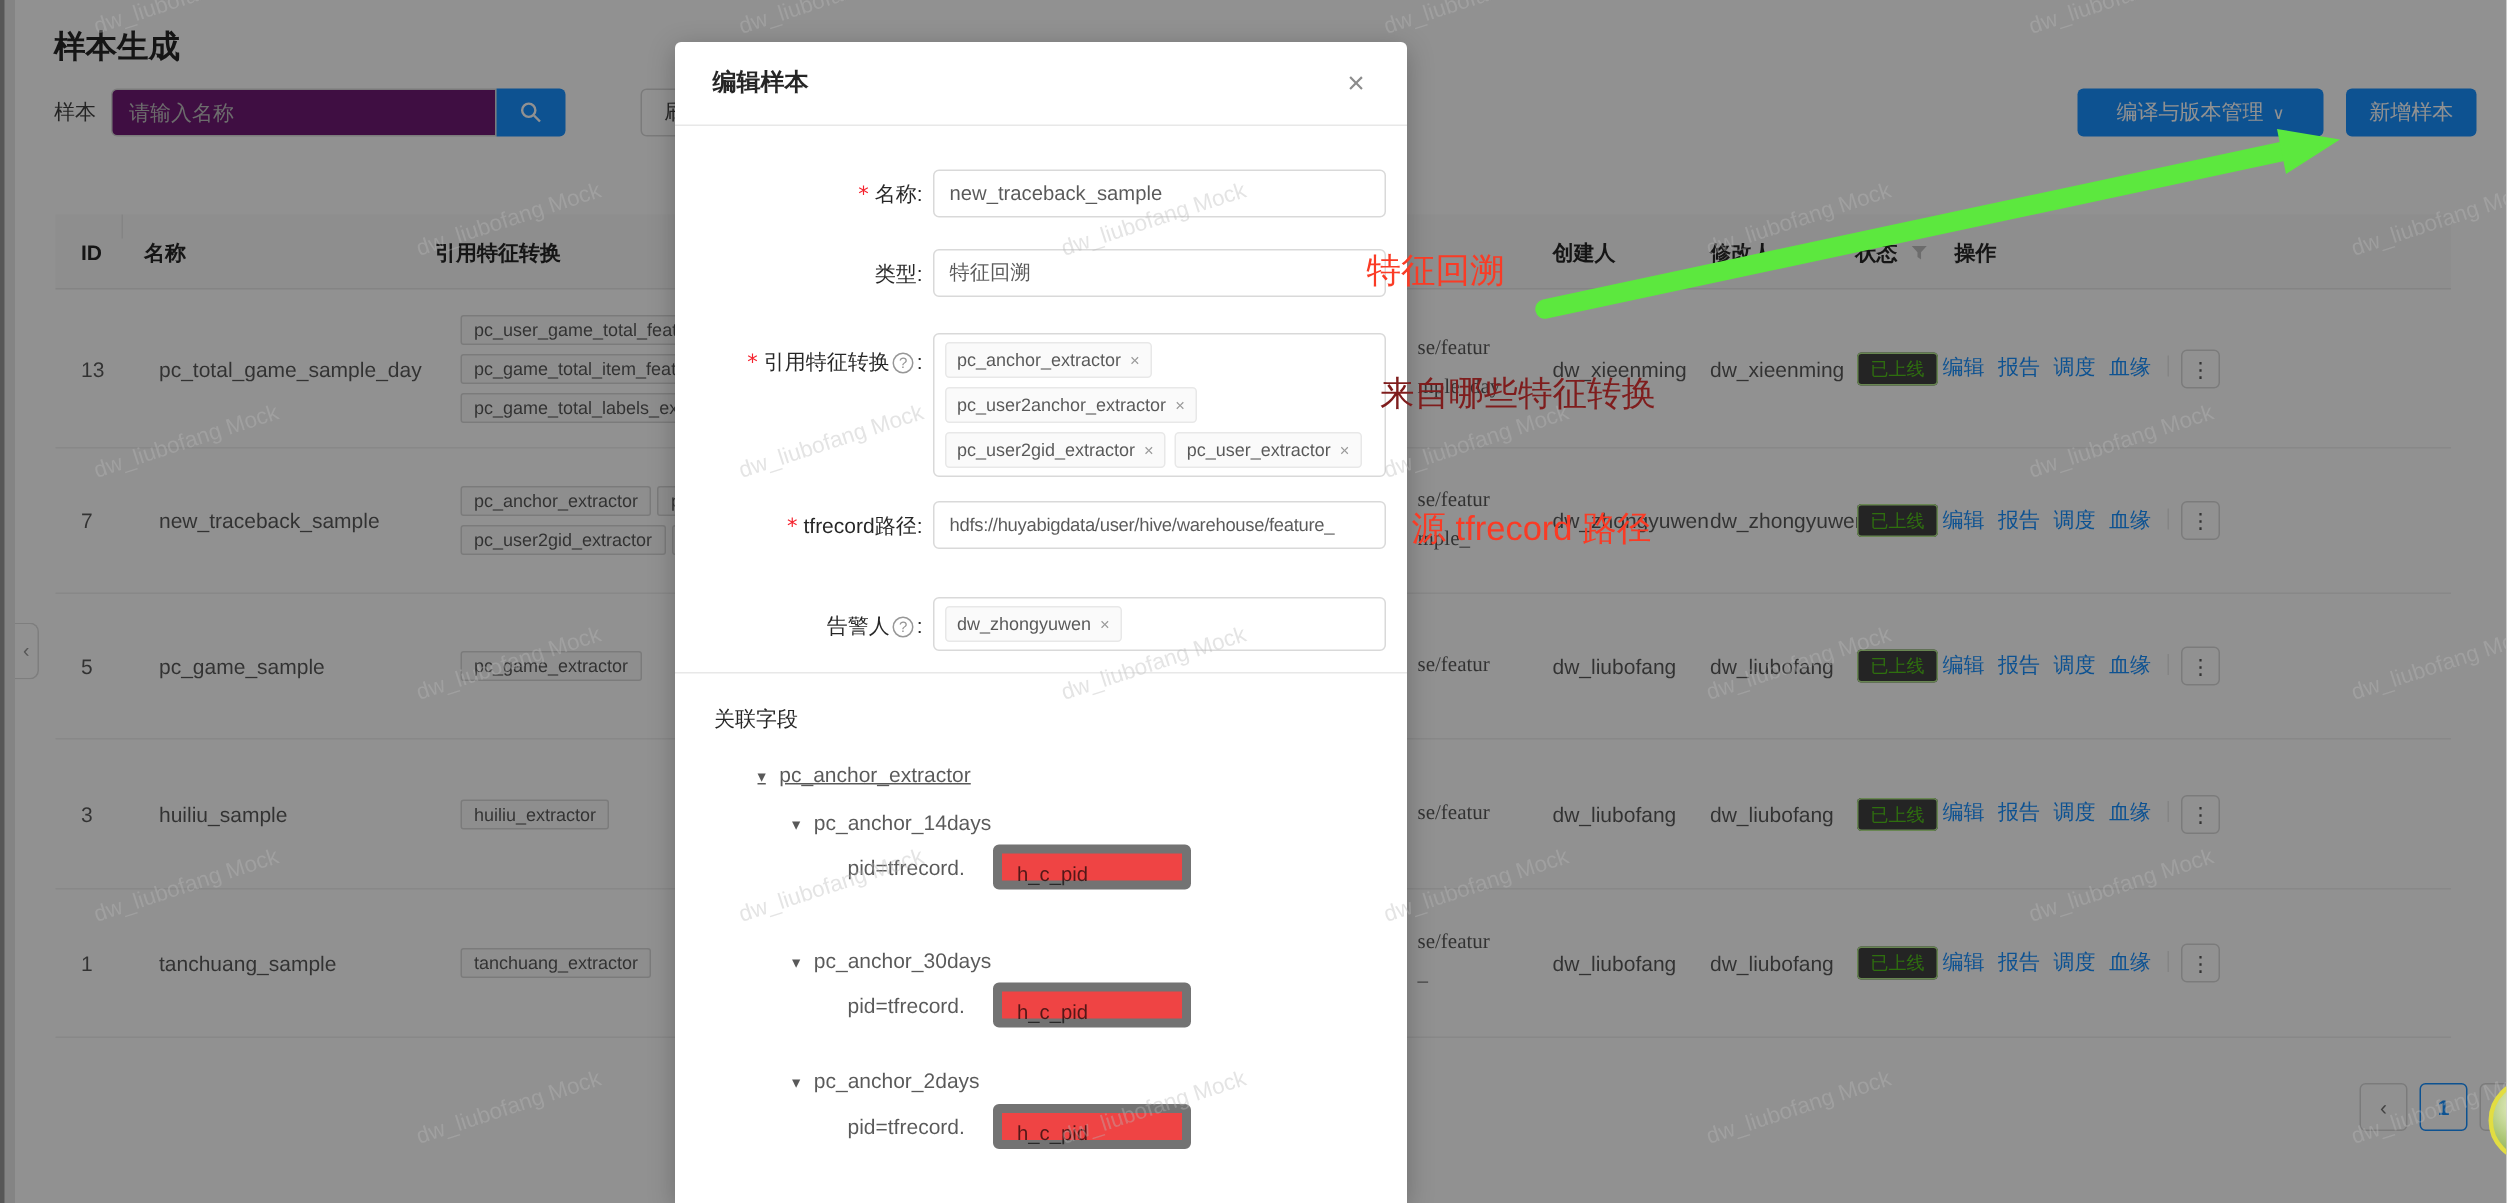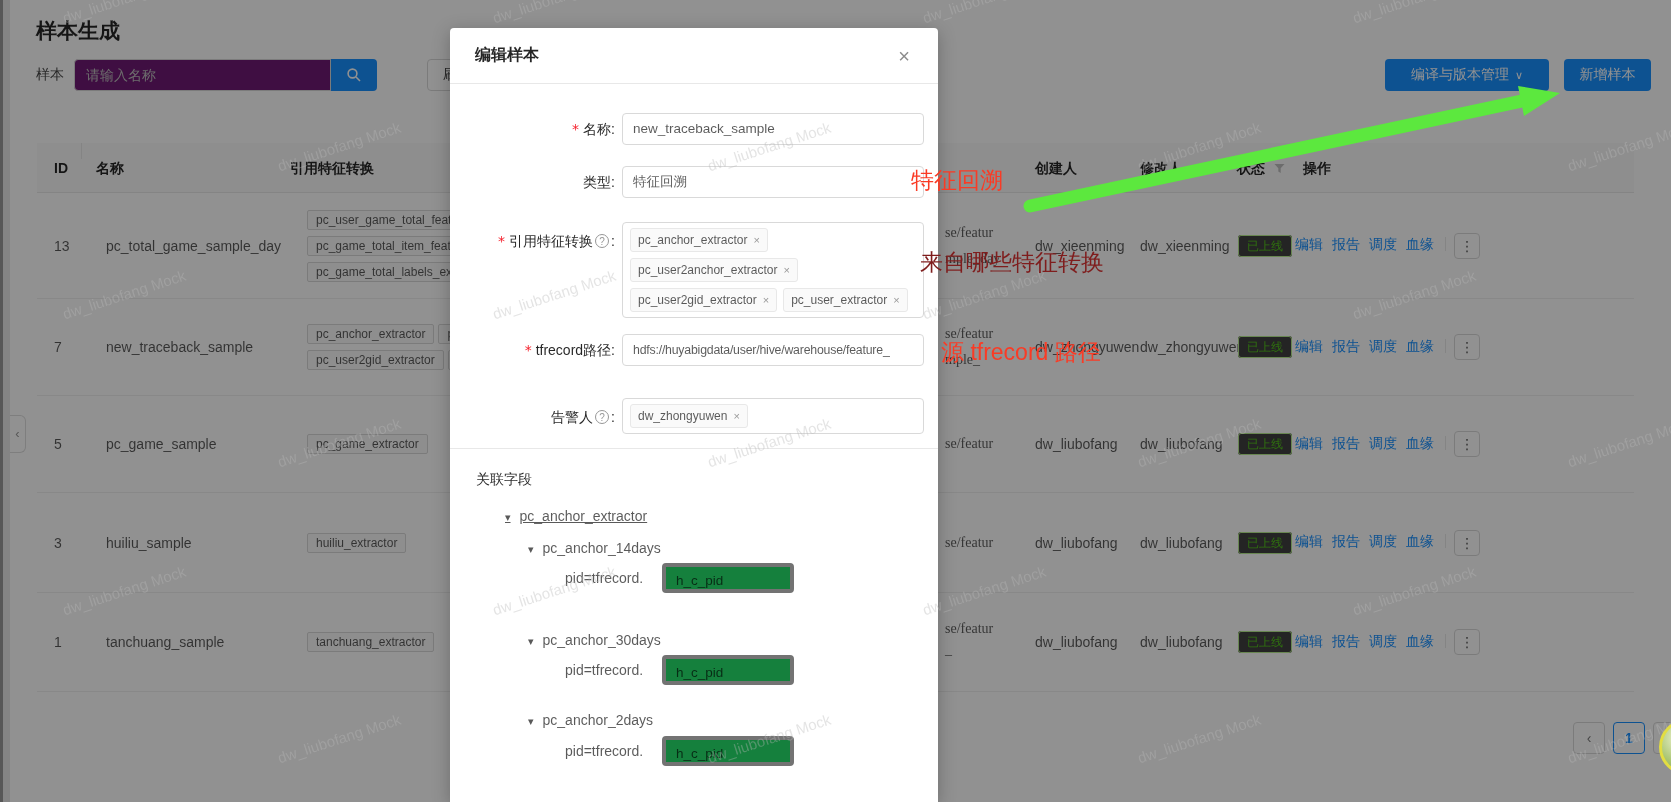--- a/index.html
+++ b/index.html
@@ -73,7 +73,7 @@
   .tnode { position:absolute; font-size:14px; color:rgba(0,0,0,.65); white-space:nowrap; }
   .tnode .tcaret { font-size:11px; color:#595959; margin-right:9px; cursor:pointer; }
   .tleaf-label { position:absolute; font-size:14px; color:rgba(0,0,0,.65); line-height:30px; }
-  .tleaf-input { position:absolute; width:132px; height:30px; border:4px solid #737373; border-radius:4px; font-size:13.5px; color:rgba(0,0,0,.65); line-height:28px; padding:0 10px; background:#15803d; }
+  .tleaf-input { position:absolute; width:132px; height:30px; border:6px solid #737373; border-radius:4px; font-size:13.5px; color:rgba(0,0,0,.65); line-height:28px; padding:0 10px; background:#ef4444; }
 
   
   .wm-layer { position:absolute; inset:0; z-index:30; pointer-events:none; overflow:hidden; }

